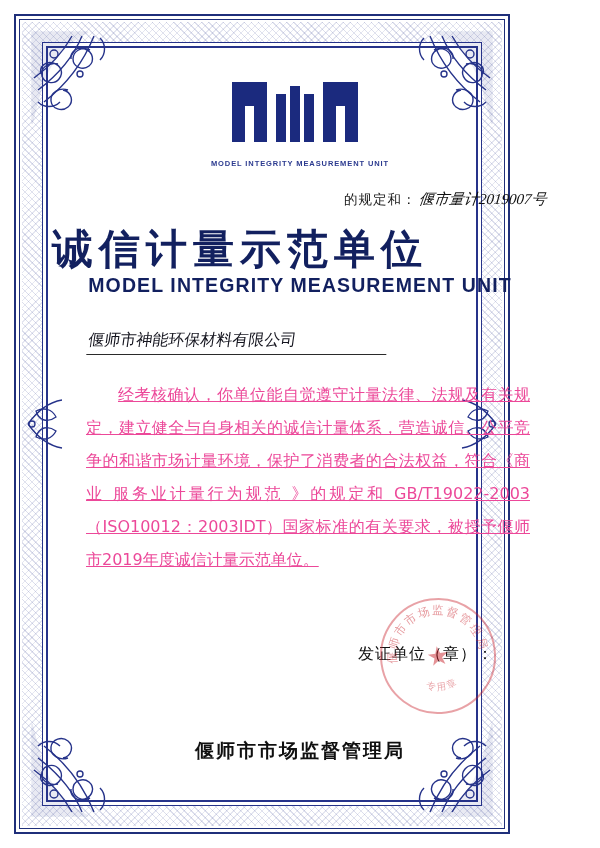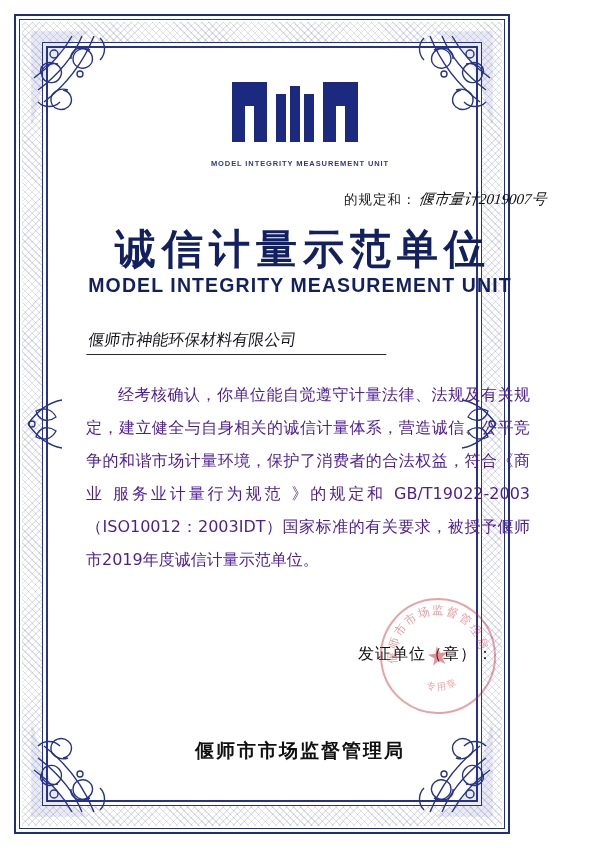--- a/index.html
+++ b/index.html
@@ -149,7 +149,6 @@
     position: absolute;
     left: 0; right: 0;
     top: 176px;
-    text-align: center;
     font-family: Liberation Sans, sans-serif;
     font-weight: bold;
     font-size: 41px;

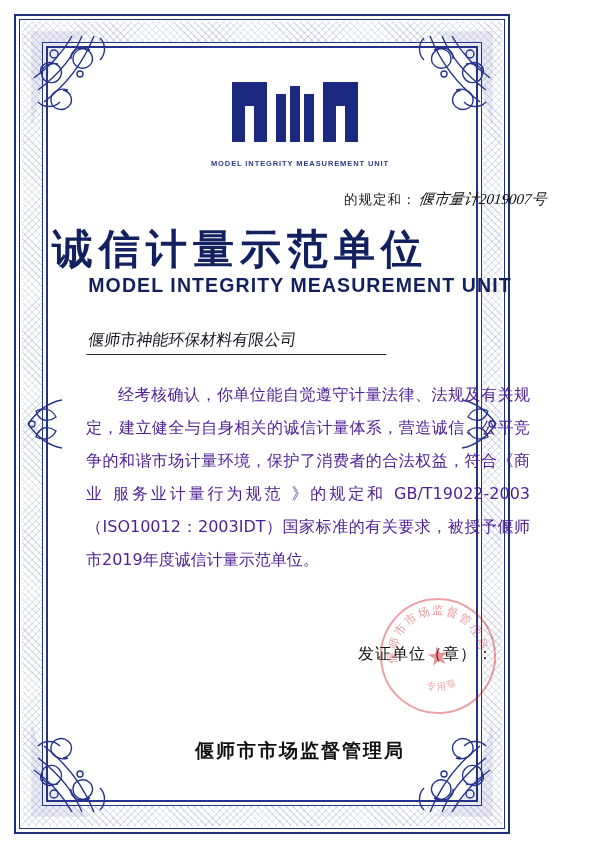--- a/index.html
+++ b/index.html
@@ -193,10 +193,11 @@
     font-family: "DejaVu Sans", sans-serif;
     font-size: 16px;
     line-height: 33px;
-    color: #4c1d95;
+    color: #ec4899;
     text-align: justify;
     text-justify: inter-ideograph;
     text-indent: 32px;
+    text-decoration: underline;
   }
 
   

